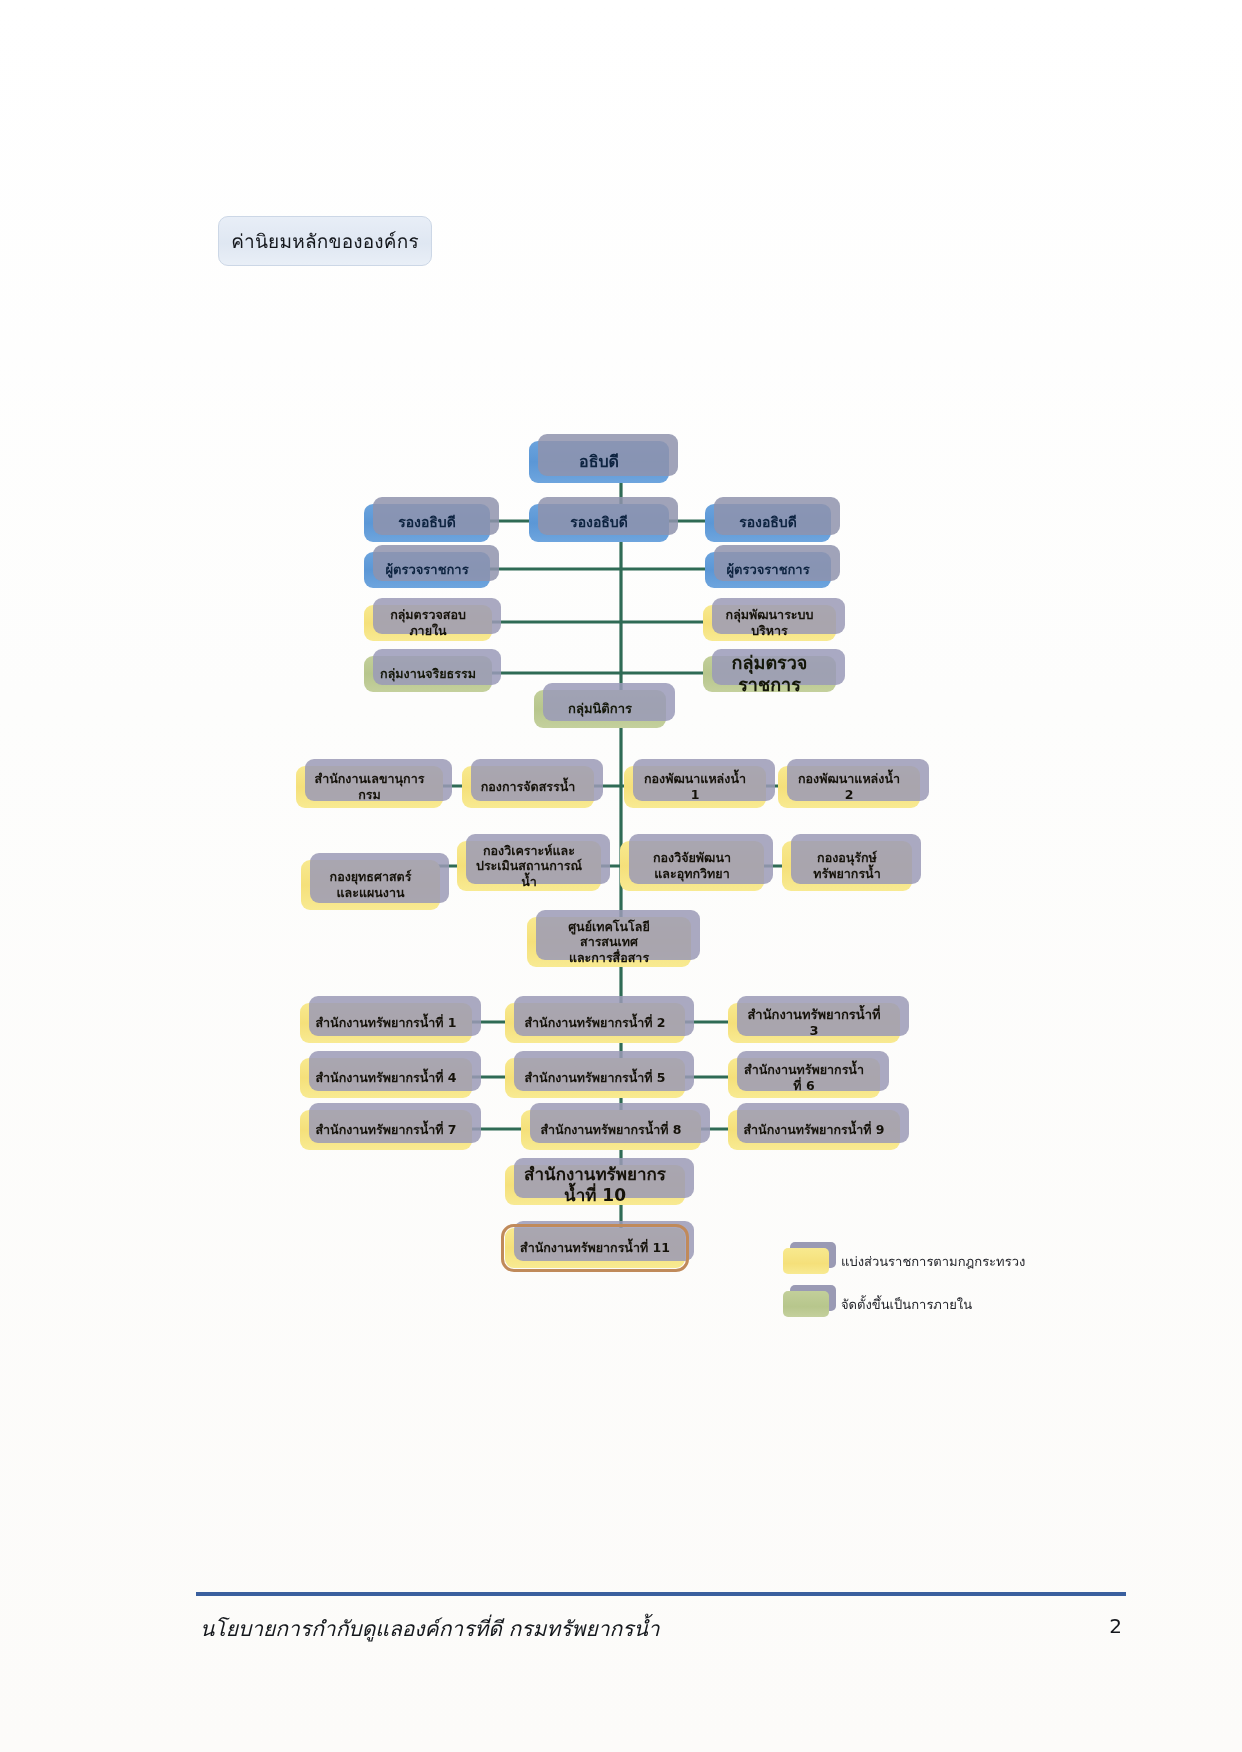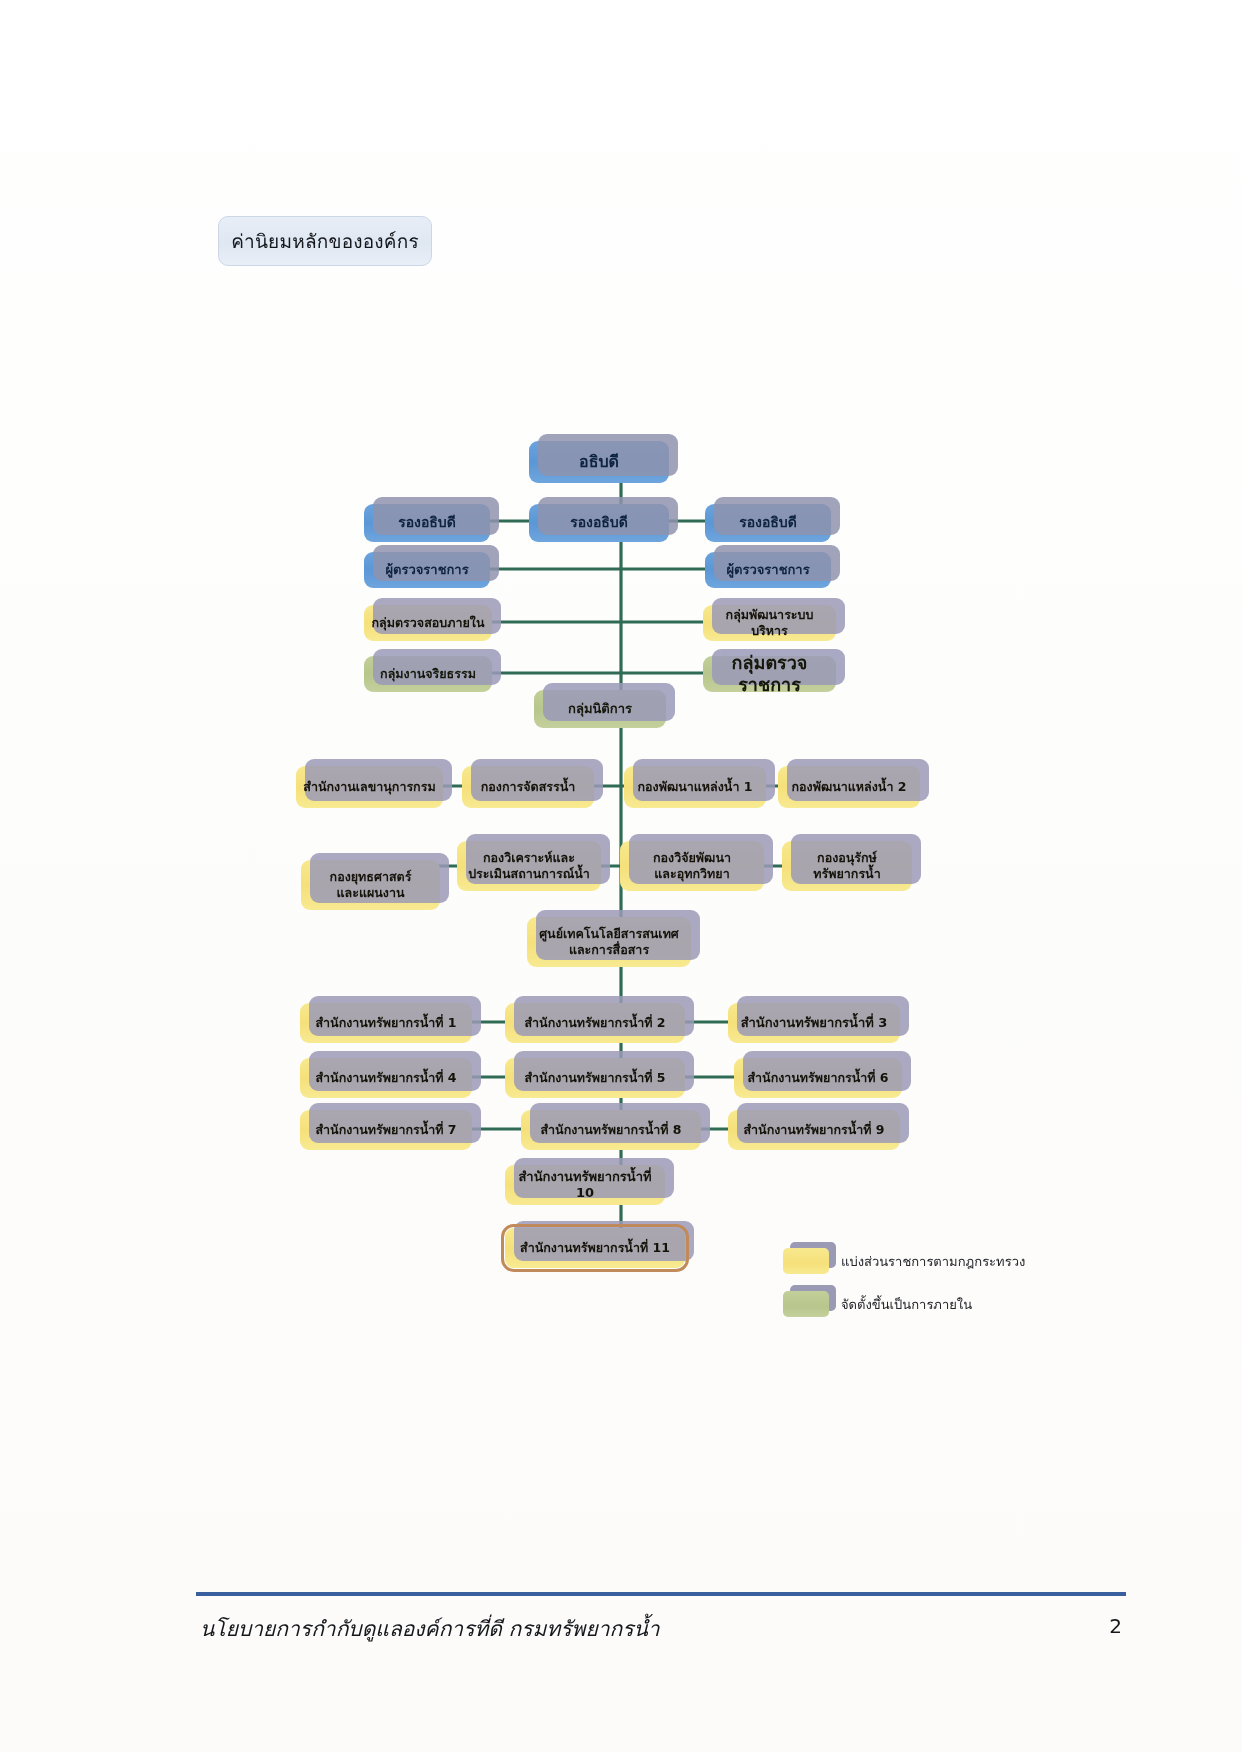--- a/index.html
+++ b/index.html
@@ -99,7 +99,7 @@
     justify-content: center;
     text-align: center;
     line-height: 1.25;
-    padding: 2px 6px;
+    padding: 2px 14px;
     z-index: 5;
   }
   .node .lbl {

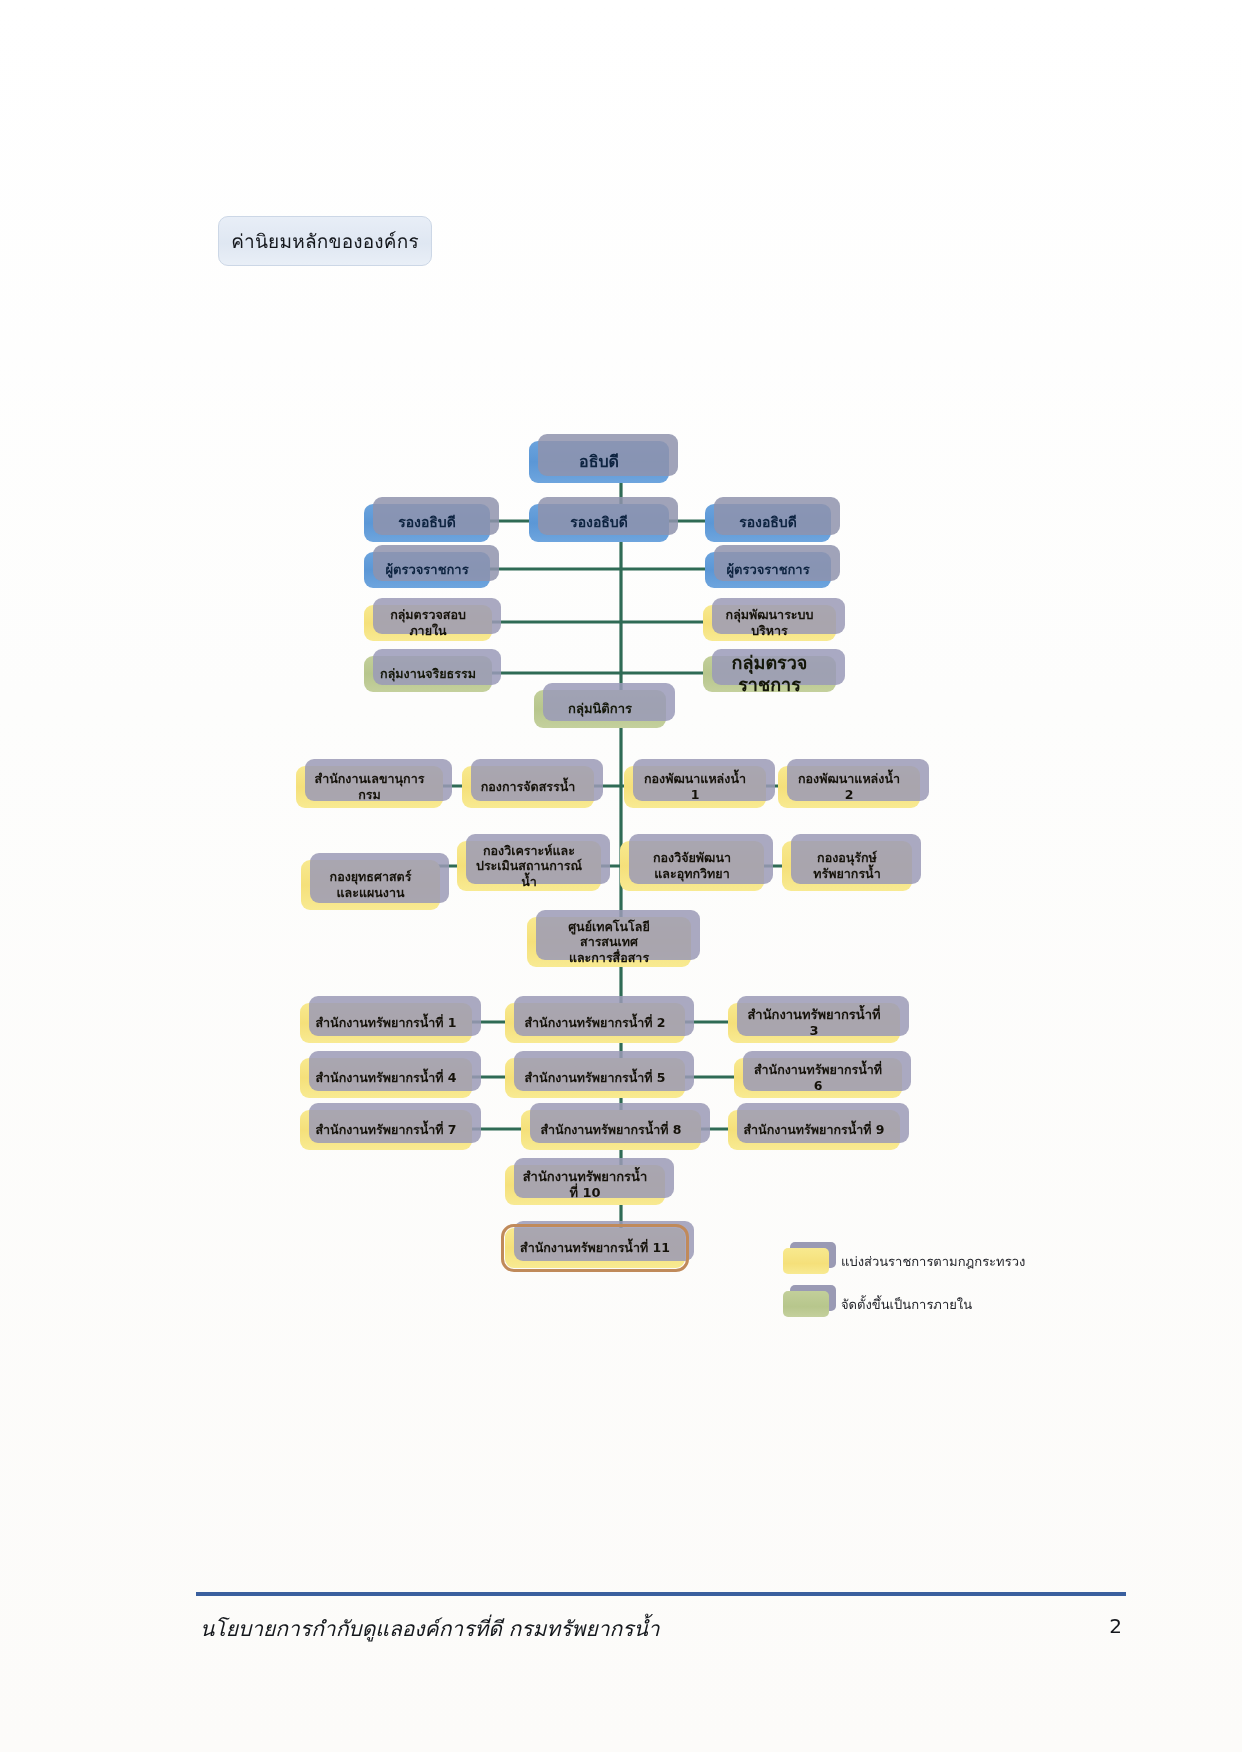--- a/index.html
+++ b/index.html
@@ -329,7 +329,7 @@
     <div class="node yellow" style="left:505px; top:1058px; width:180px; height:40px; font-size:12.5px;">
       <span class="lbl">สำนักงานทรัพยากรน้ำที่ 5</span>
     </div>
-    <div class="node yellow" style="left:728px; top:1058px; width:168px; height:40px; font-size:12.5px;margin-left:6px;">
+    <div class="node yellow" style="left:728px; top:1058px; width:152px; height:40px; font-size:12.5px;">
       <span class="lbl">สำนักงานทรัพยากรน้ำที่ 6</span>
     </div>
 

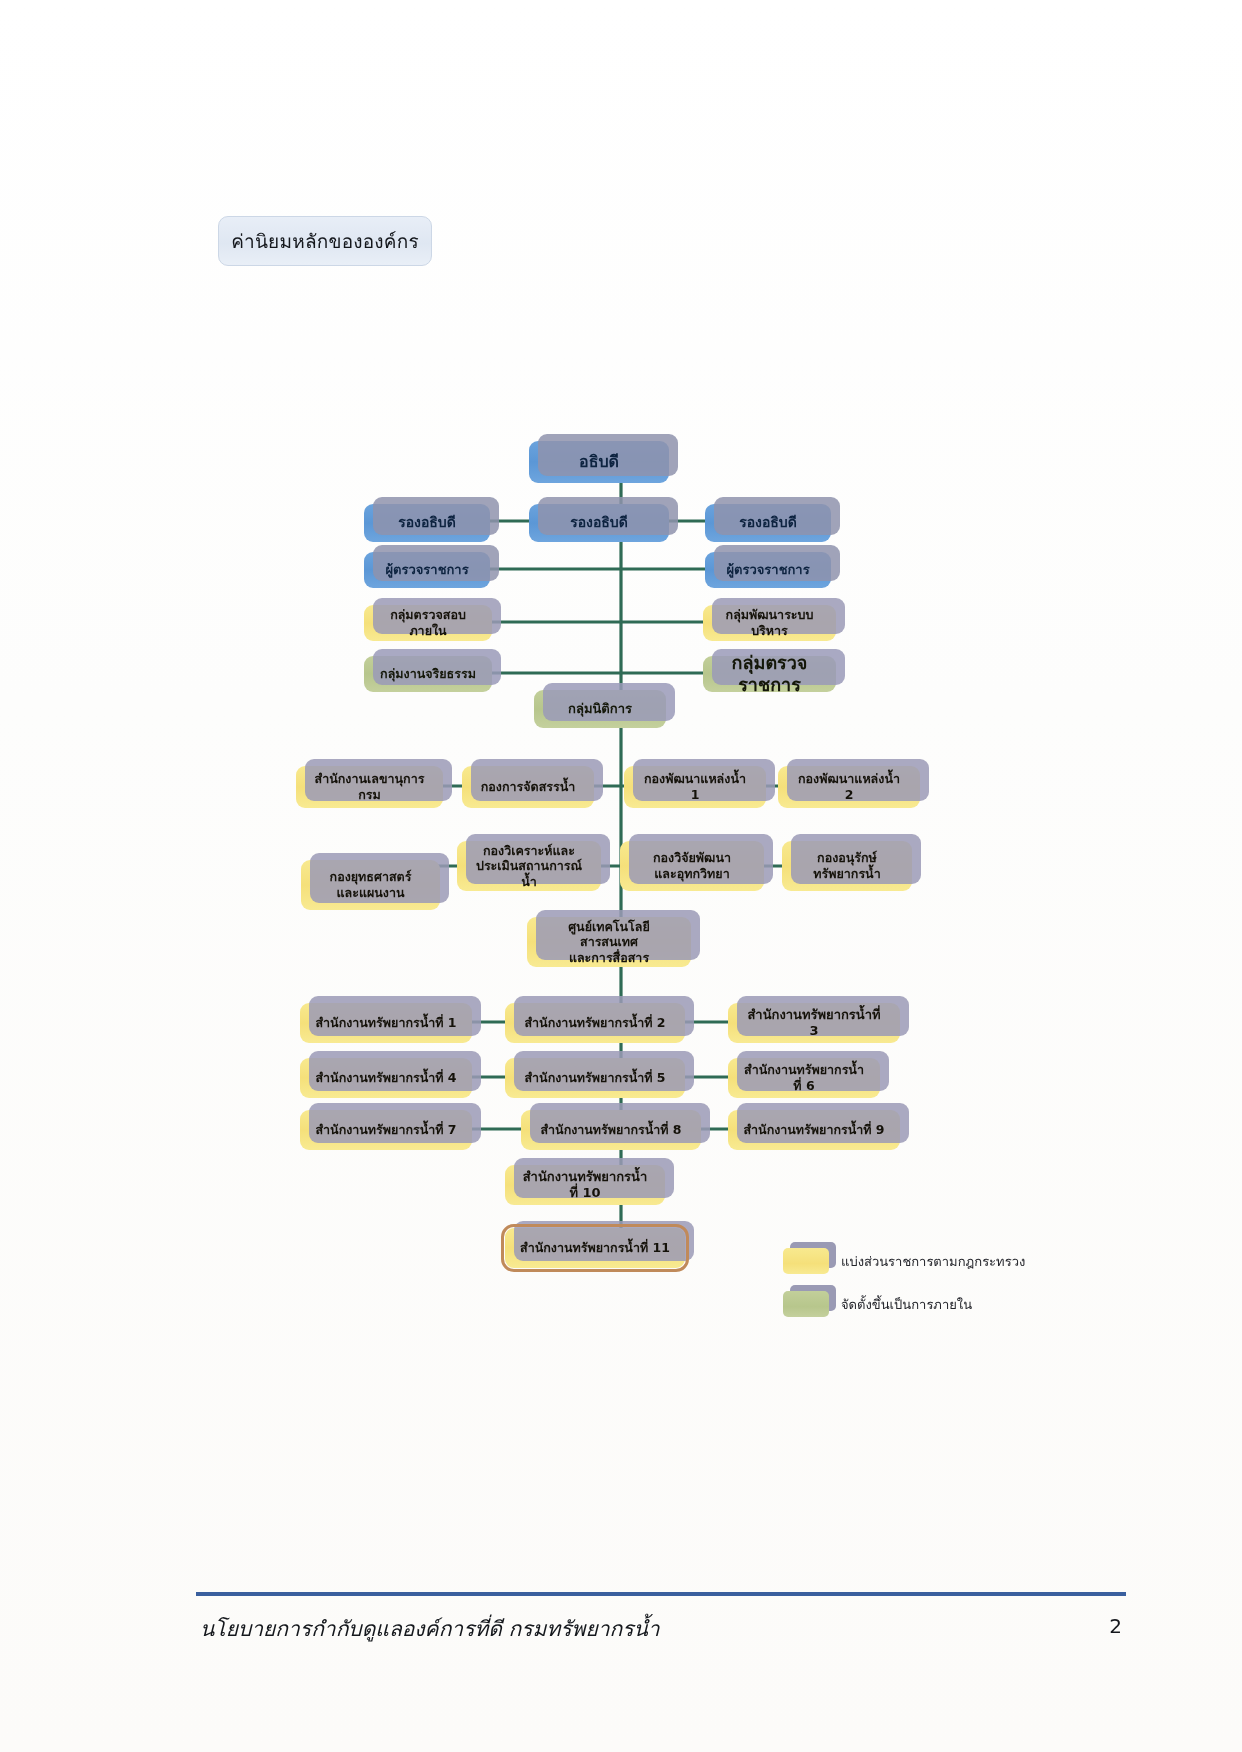--- a/index.html
+++ b/index.html
@@ -343,7 +343,7 @@
       <span class="lbl">สำนักงานทรัพยากรน้ำที่ 9</span>
     </div>
 
-    <div class="node yellow" style="left:505px; top:1165px; width:160px; height:40px; font-size:13px;">
+    <div class="node yellow" style="left:505px; top:1165px; width:180px; height:40px; font-size:17px;">
       <span class="lbl">สำนักงานทรัพยากรน้ำที่ 10</span>
     </div>
 

